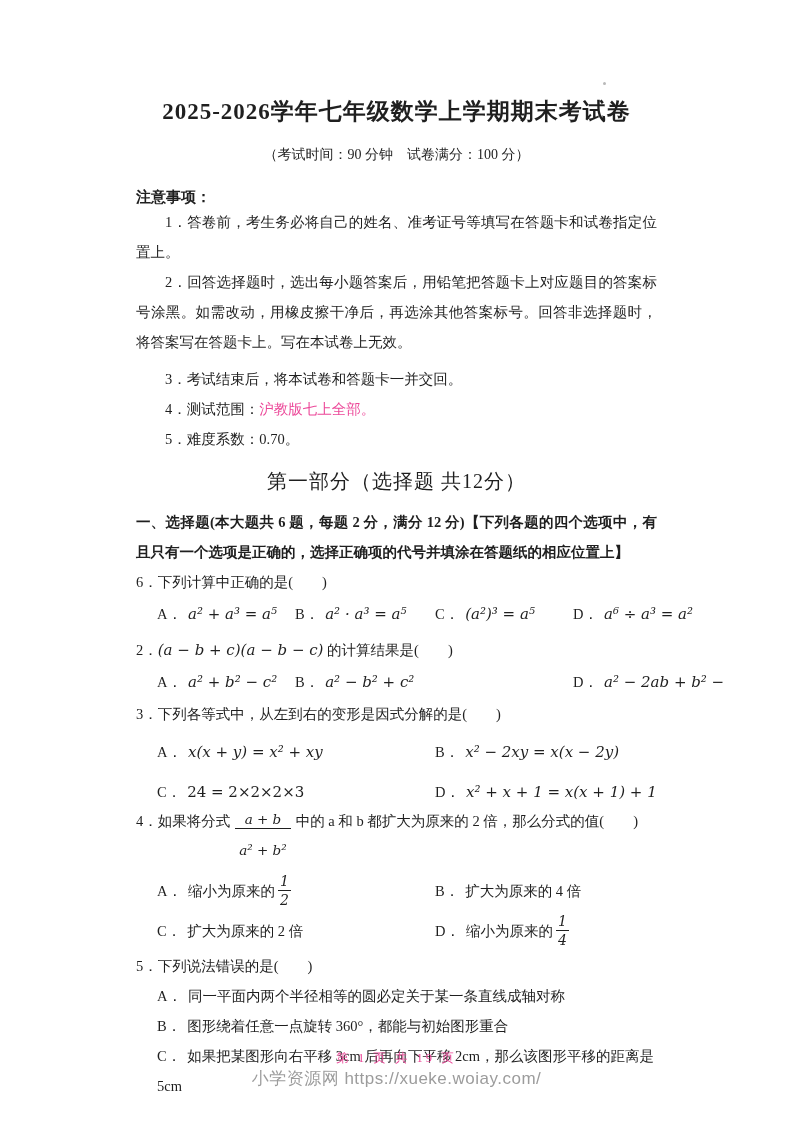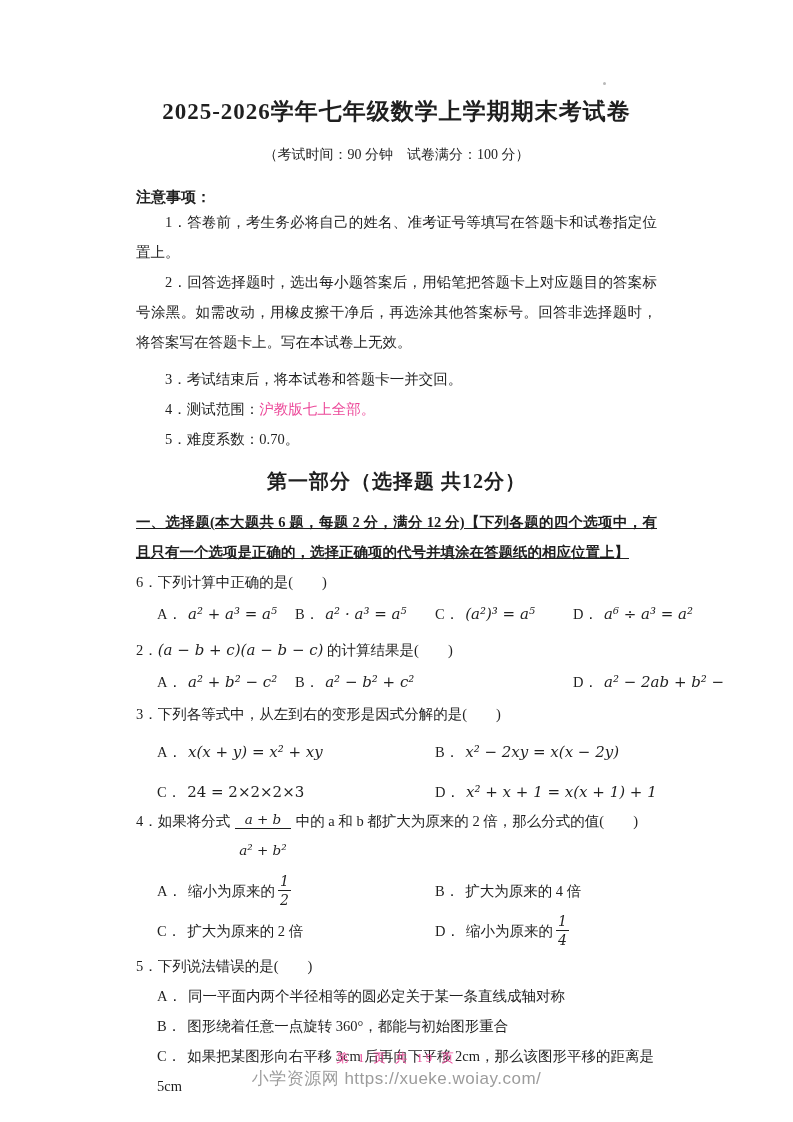--- a/index.html
+++ b/index.html
@@ -51,7 +51,7 @@
     margin: 13px 0 0 0;
     text-align: center;
     font-size: 20px;
-    font-weight: 700;
+    font-weight: 400;
     line-height: 28px;
     letter-spacing: 1px;
   }

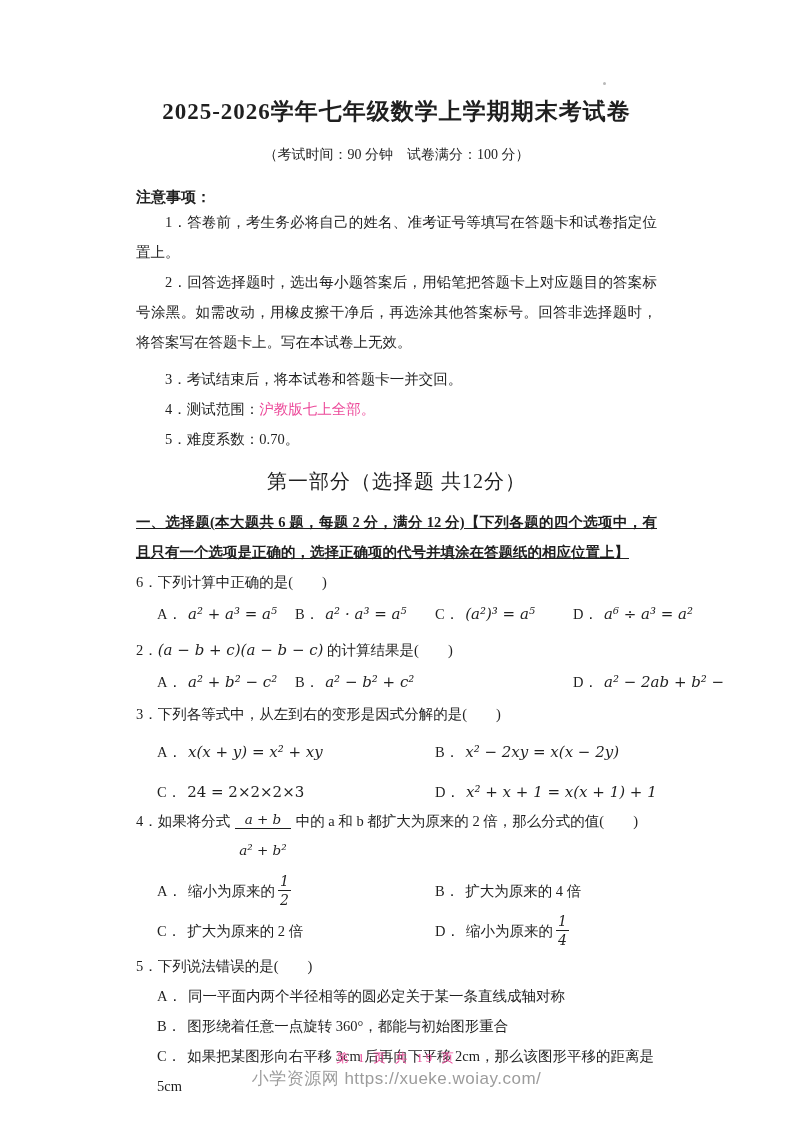--- a/index.html
+++ b/index.html
@@ -60,7 +60,6 @@
     font-weight: 700;
     line-height: 30px;
     text-align: justify;
-    text-decoration: underline;
   }
 
   .stem { margin: 0; line-height: 30px; }

